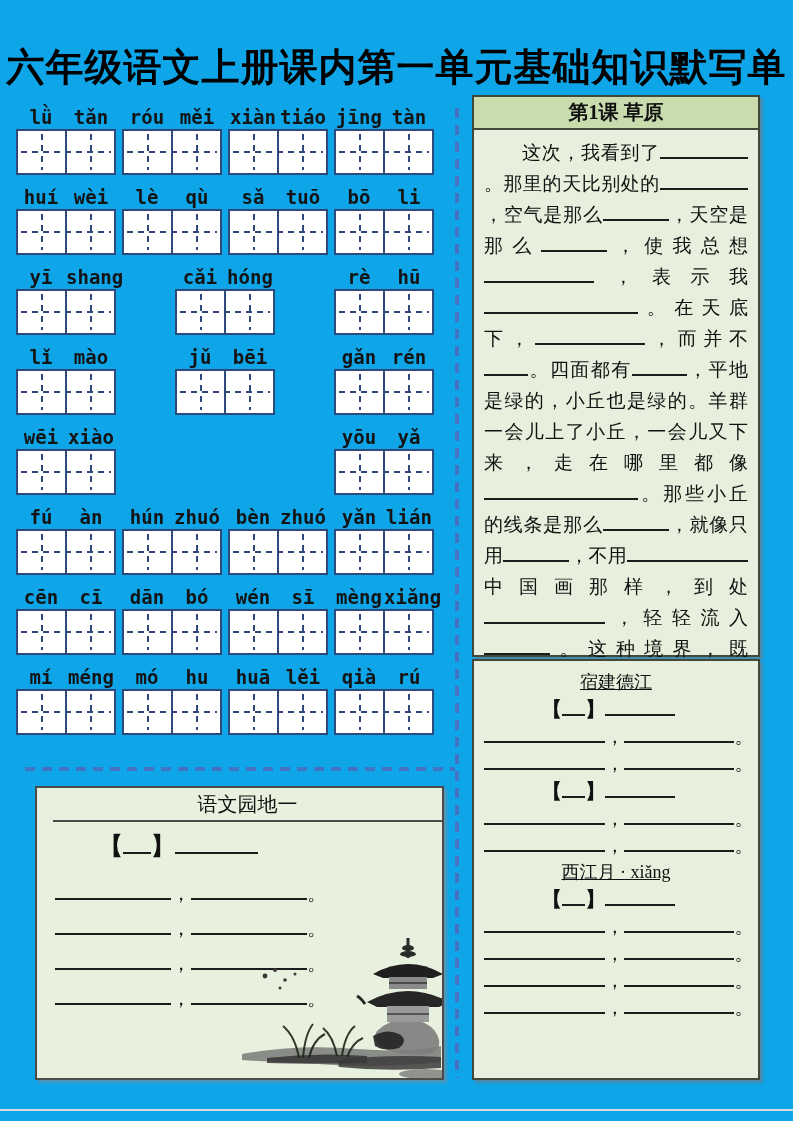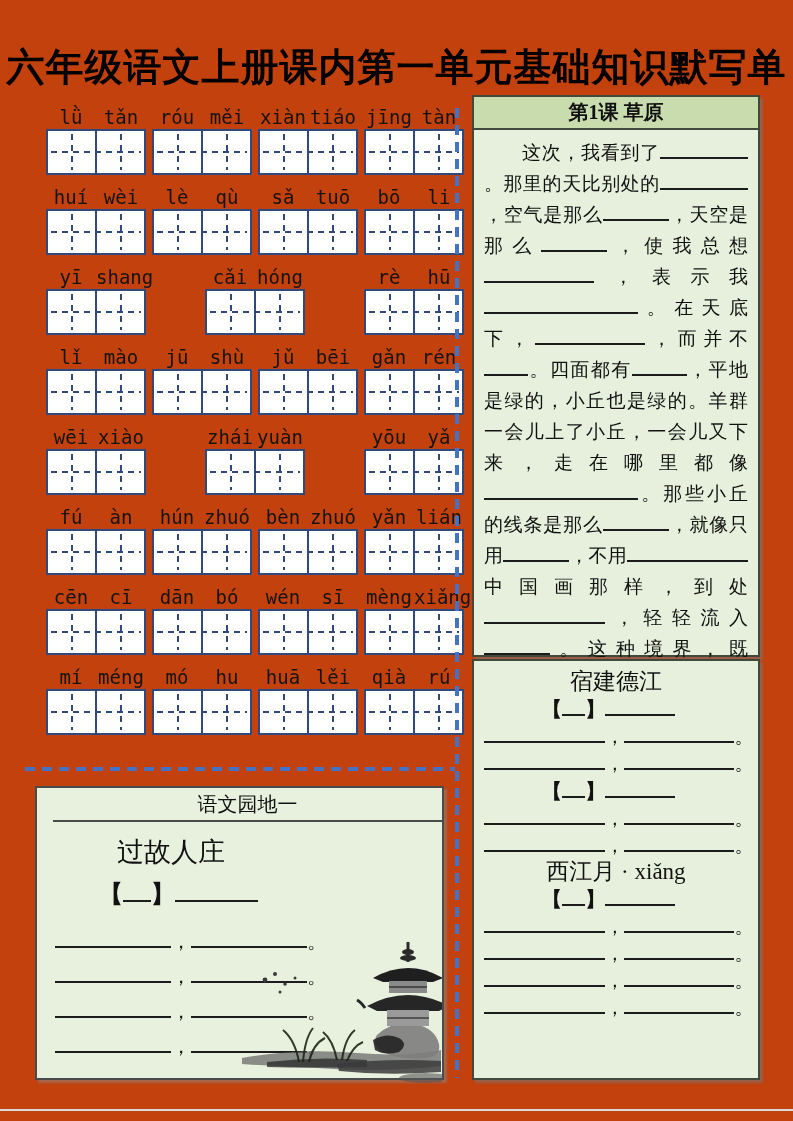--- a/index.html
+++ b/index.html
@@ -3,7 +3,7 @@
 <meta charset="utf-8">
 <style>
   html,body{margin:0;padding:0;background:#ffffff;}
-  .page{position:relative;width:793px;height:1121px;background:#c2410c;overflow:hidden;
+  .page{position:relative;width:793px;height:1121px;background:#0ea5e9;overflow:hidden;
         font-family:"Liberation Serif","DejaVu Serif",serif;color:#1a1a1a;}
 
   

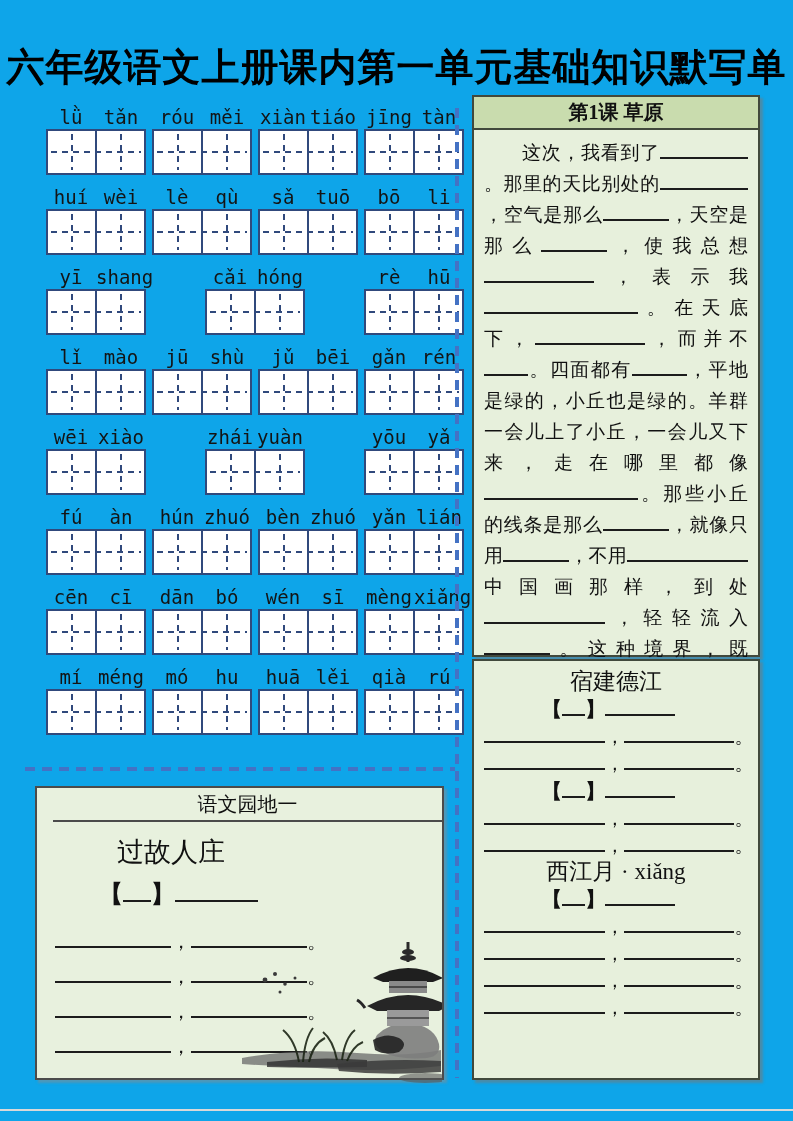--- a/index.html
+++ b/index.html
@@ -11,7 +11,7 @@
               font-size:38px;font-weight:900;letter-spacing:1px;color:#000;}
 
   
-  .pinyin-panel{position:absolute;left:46px;top:106px;width:418px;}
+  .pinyin-panel{position:absolute;left:16px;top:106px;width:418px;font-weight:bold;}
   .pinyin-row{display:flex;justify-content:space-between;margin-bottom:11px;}
   .pinyin-word{width:100px;}
   .pinyin-label{display:flex;width:100px;height:23px;line-height:23px;

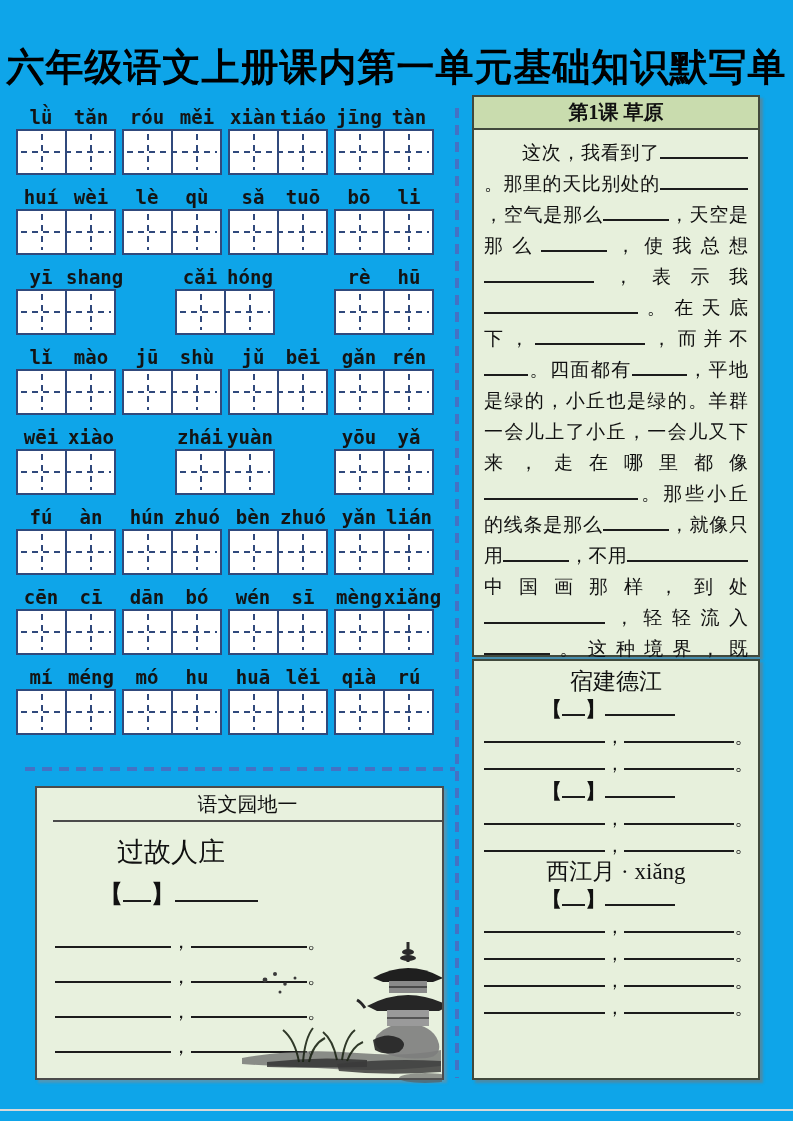--- a/index.html
+++ b/index.html
@@ -264,21 +264,6 @@
         </div>
         <div class="pinyin-word">
           <div class="pinyin-label">
-            <span>jū</span>
-            <span>shù</span>
-          </div>
-          <div class="char-grid">
-            <div class="grid-cell">
-              <div class="vdash"></div>
-            </div>
-            <div class="grid-cell">
-              <div class="vdash"></div>
-            </div>
-            <div class="hdash"></div>
-          </div>
-        </div>
-        <div class="pinyin-word">
-          <div class="pinyin-label">
             <span>jǔ</span>
             <span>bēi</span>
           </div>

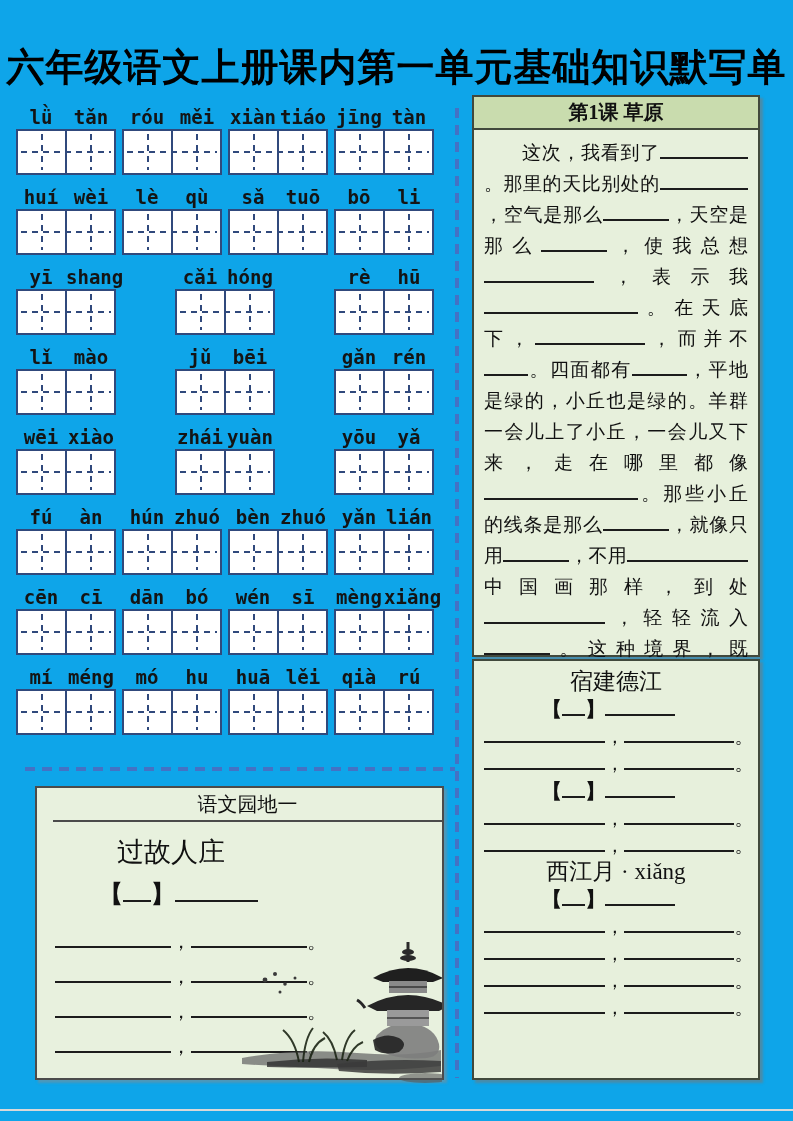--- a/index.html
+++ b/index.html
@@ -311,21 +311,6 @@
         </div>
         <div class="pinyin-word">
           <div class="pinyin-label">
-            <span>zhái</span>
-            <span>yuàn</span>
-          </div>
-          <div class="char-grid">
-            <div class="grid-cell">
-              <div class="vdash"></div>
-            </div>
-            <div class="grid-cell">
-              <div class="vdash"></div>
-            </div>
-            <div class="hdash"></div>
-          </div>
-        </div>
-        <div class="pinyin-word">
-          <div class="pinyin-label">
             <span>yōu</span>
             <span>yǎ</span>
           </div>

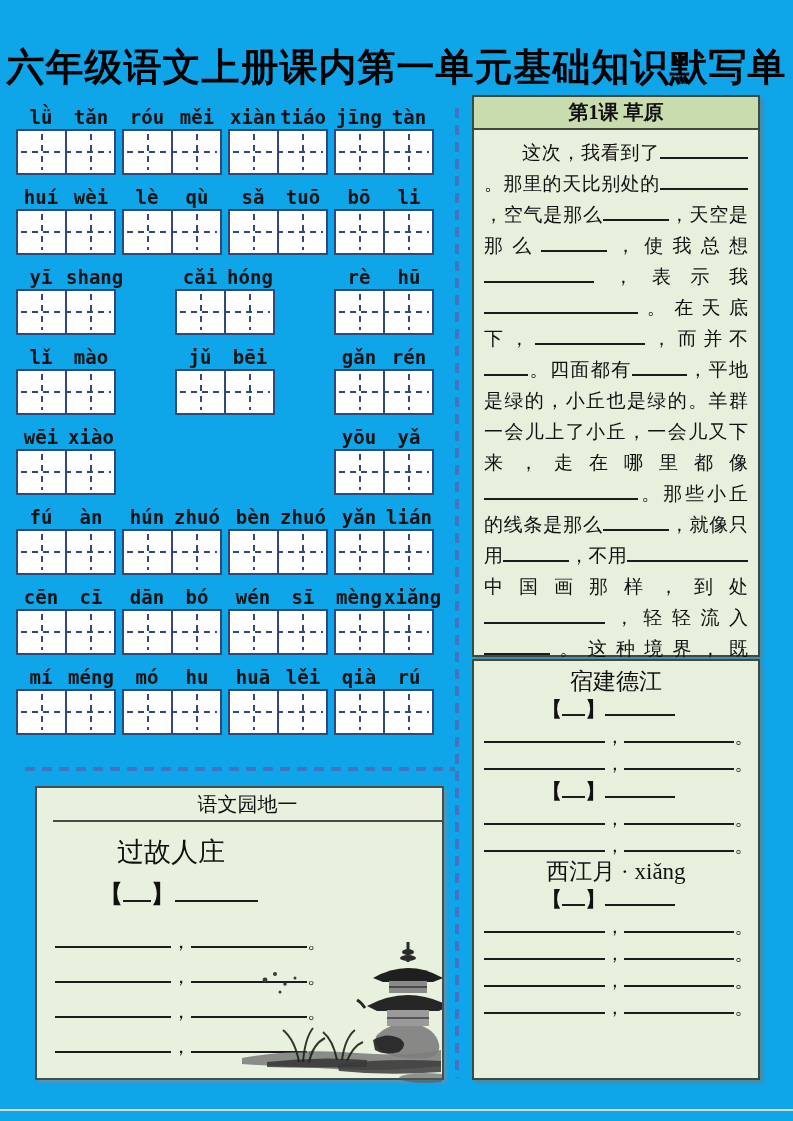--- a/index.html
+++ b/index.html
@@ -46,7 +46,7 @@
            text-indent:2em;color:#111;}
 
   .poems-body{padding:8px 10px 0 10px;}
-  .poem-title{text-align:center;font-size:23px;line-height:26px;color:#111;white-space:nowrap;}
+  .poem-title{text-align:center;font-size:18px;line-height:26px;color:#111;white-space:nowrap;text-decoration:underline;}
   .author-line{margin-left:58px;font-size:20px;font-weight:bold;line-height:28px;color:#111;}
   .poem-line{font-size:19px;line-height:27px;color:#111;white-space:nowrap;}
 

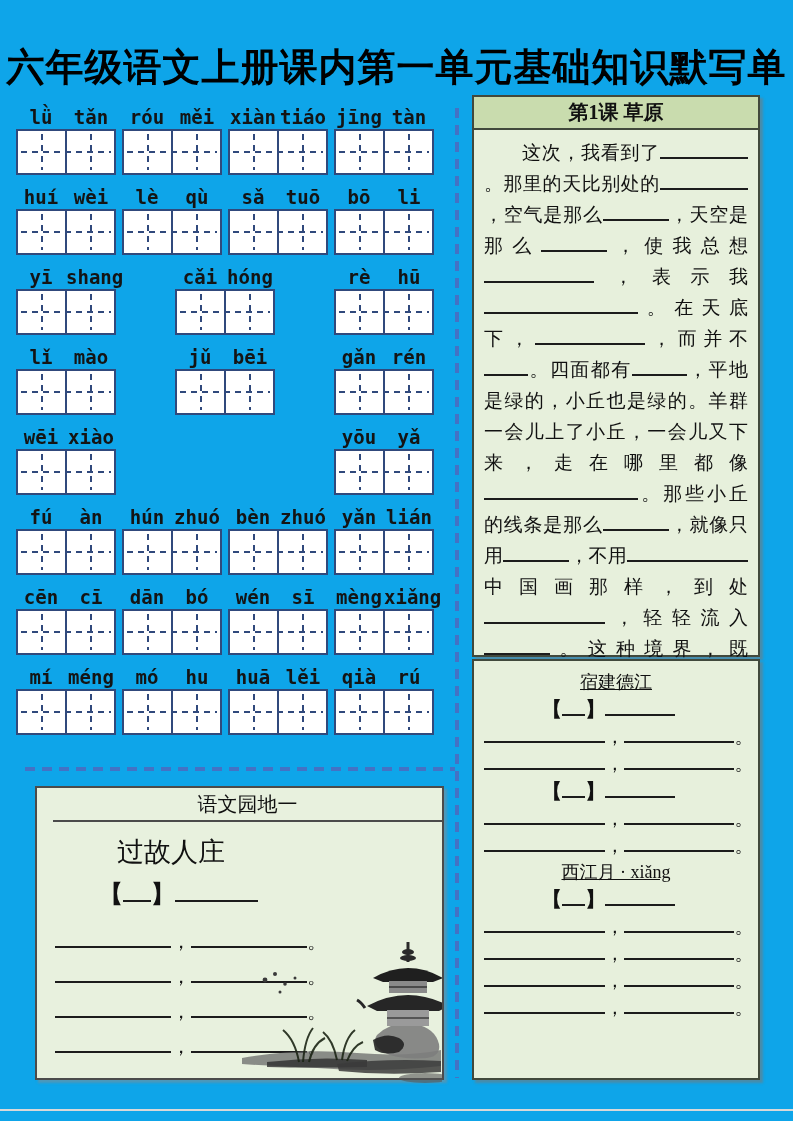--- a/index.html
+++ b/index.html
@@ -542,7 +542,6 @@
   <div class="garden-box">
     <div class="box-header">语文园地一</div>
     <div class="garden-body">
-      <div class="garden-title">过故人庄</div>
       <div class="garden-author" id="garden-author">【<span class="blank" style="width: 1.16em;"></span>】<span class="blank" style="width: 3.48em;"></span></div>
       <div class="garden-lines" id="garden-lines">
           <div class="poem-line"><span class="blank" style="width: 5.8em;"></span>，<span class="blank" style="width: 5.8em;"></span>。</div>

